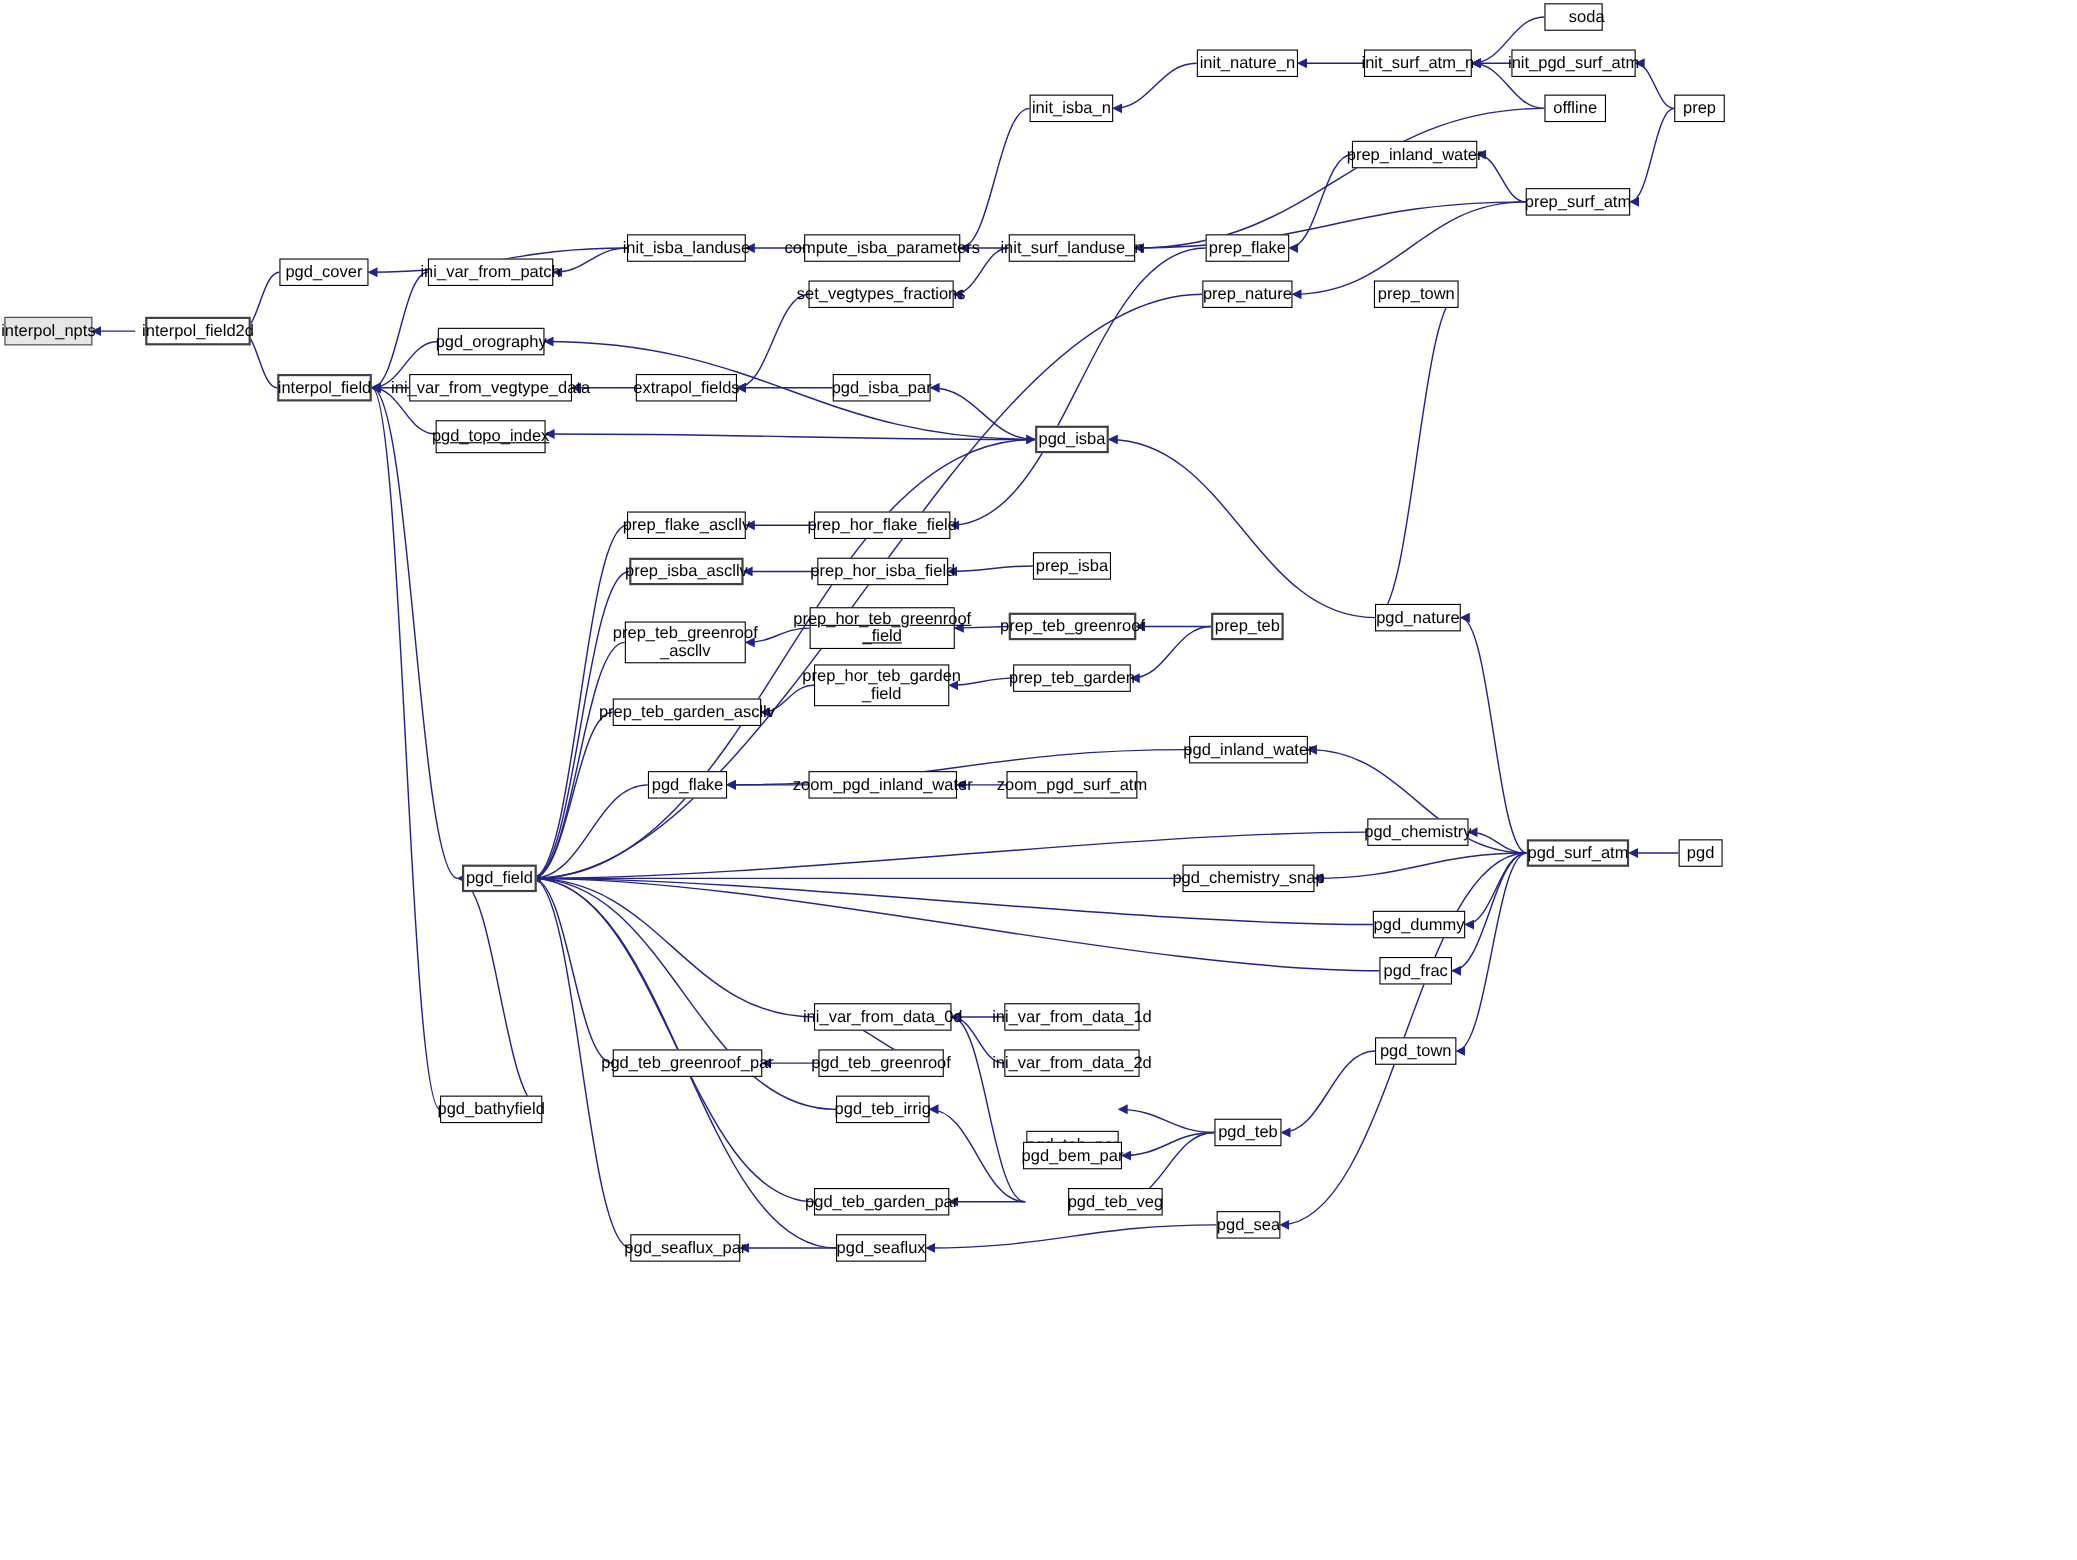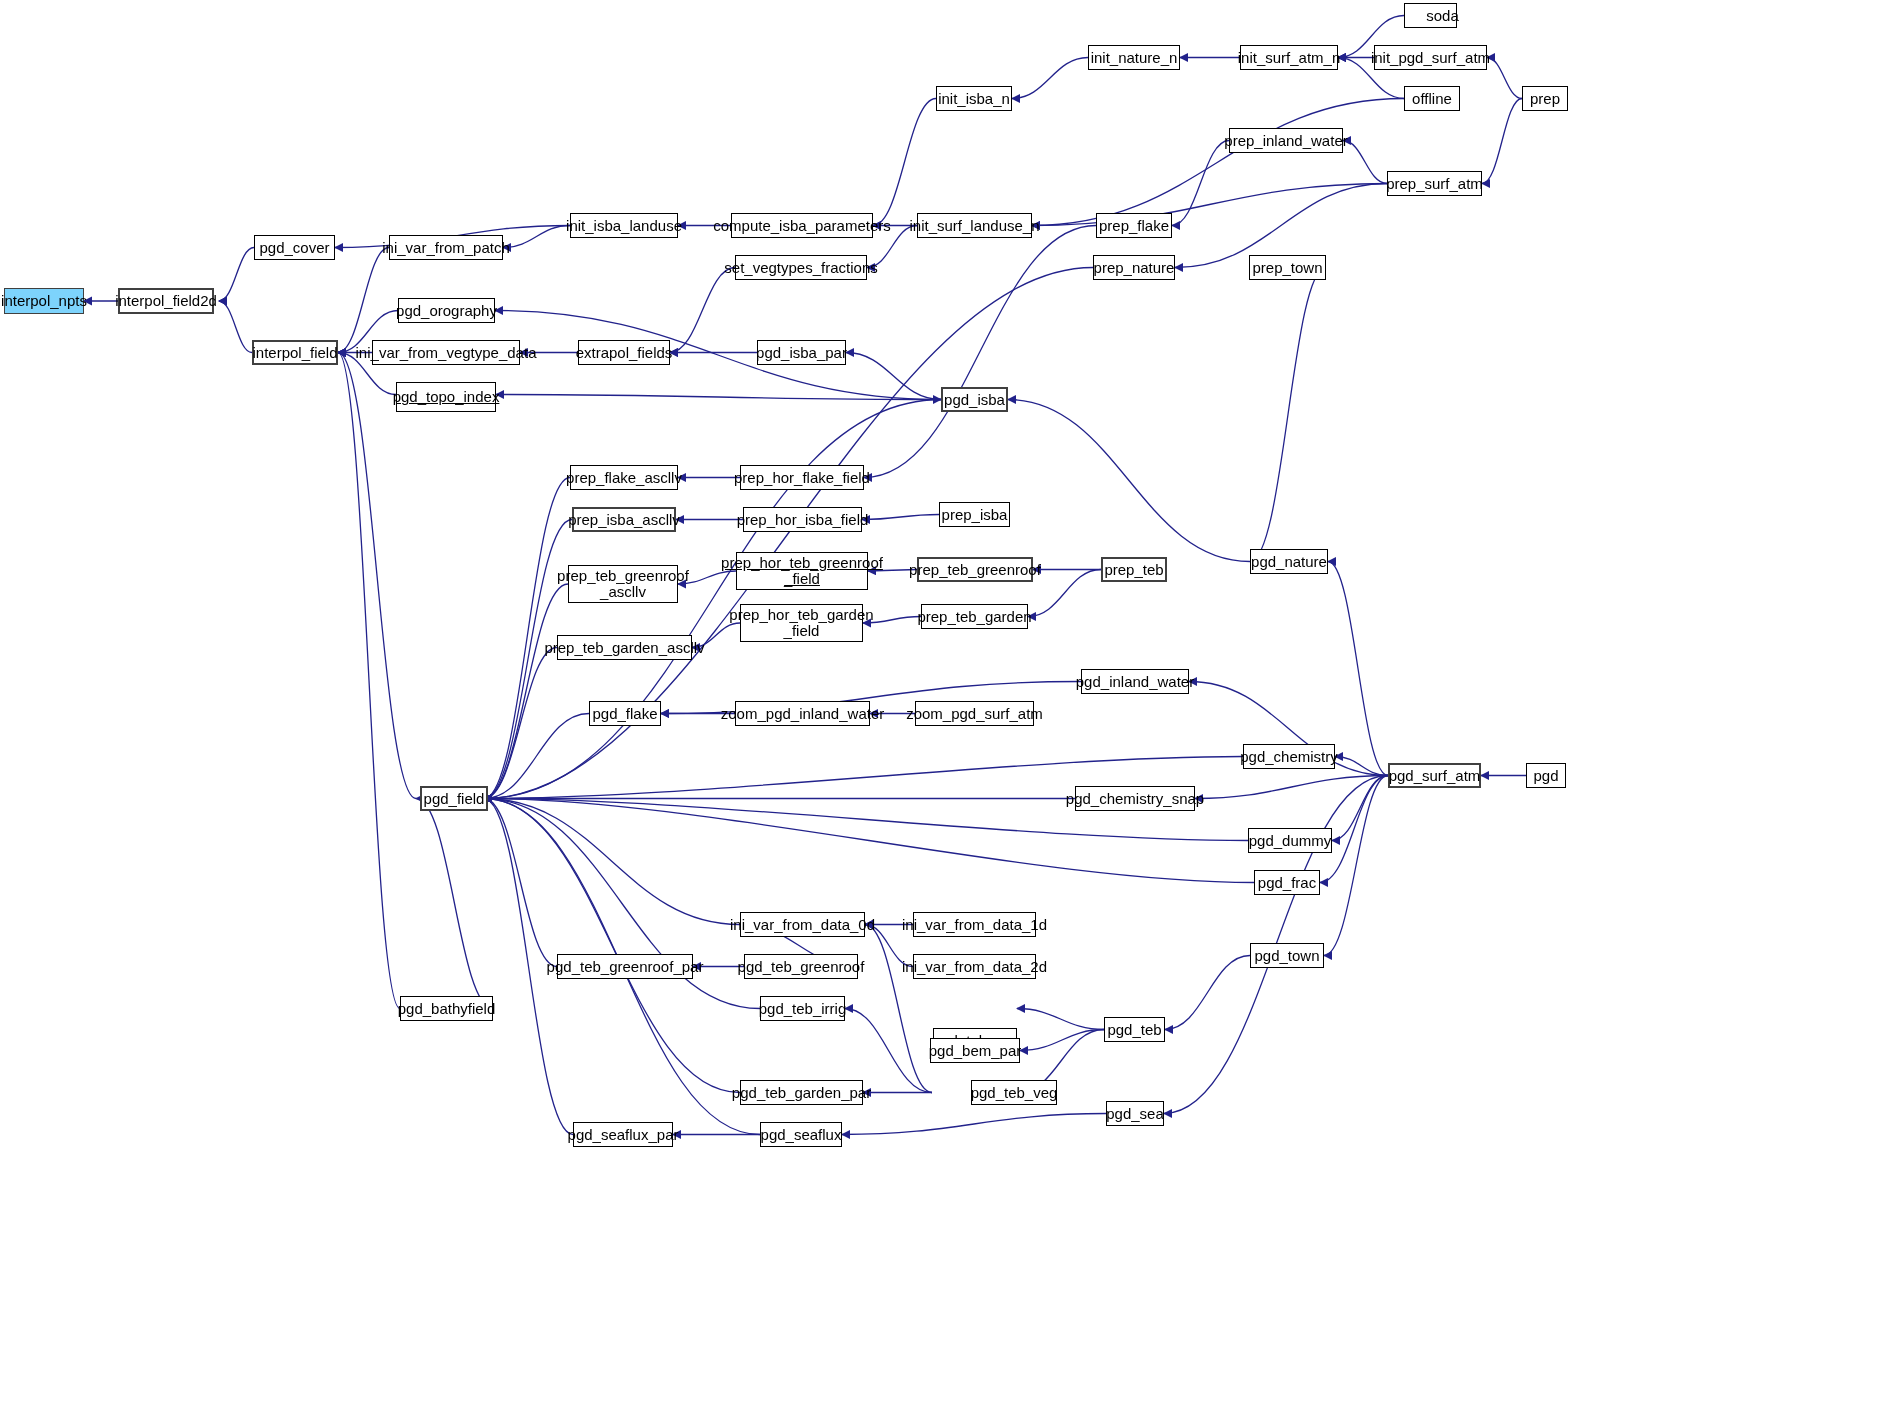--- a/index.html
+++ b/index.html
@@ -10,7 +10,7 @@
         background:#ffffff;display:flex;align-items:center;justify-content:center;
         font-size:15px;color:#000000;line-height:1.05;text-align:center;
         white-space:pre-line;padding:0 4px;}
-  .node.hl{background:#7dd3fc;border:1px solid #404040;}
+  .node.hl{background:#e5e5e5;border:1px solid #404040;}
   .node.thick{border:2px solid #404040;}
 </style>
 </head>

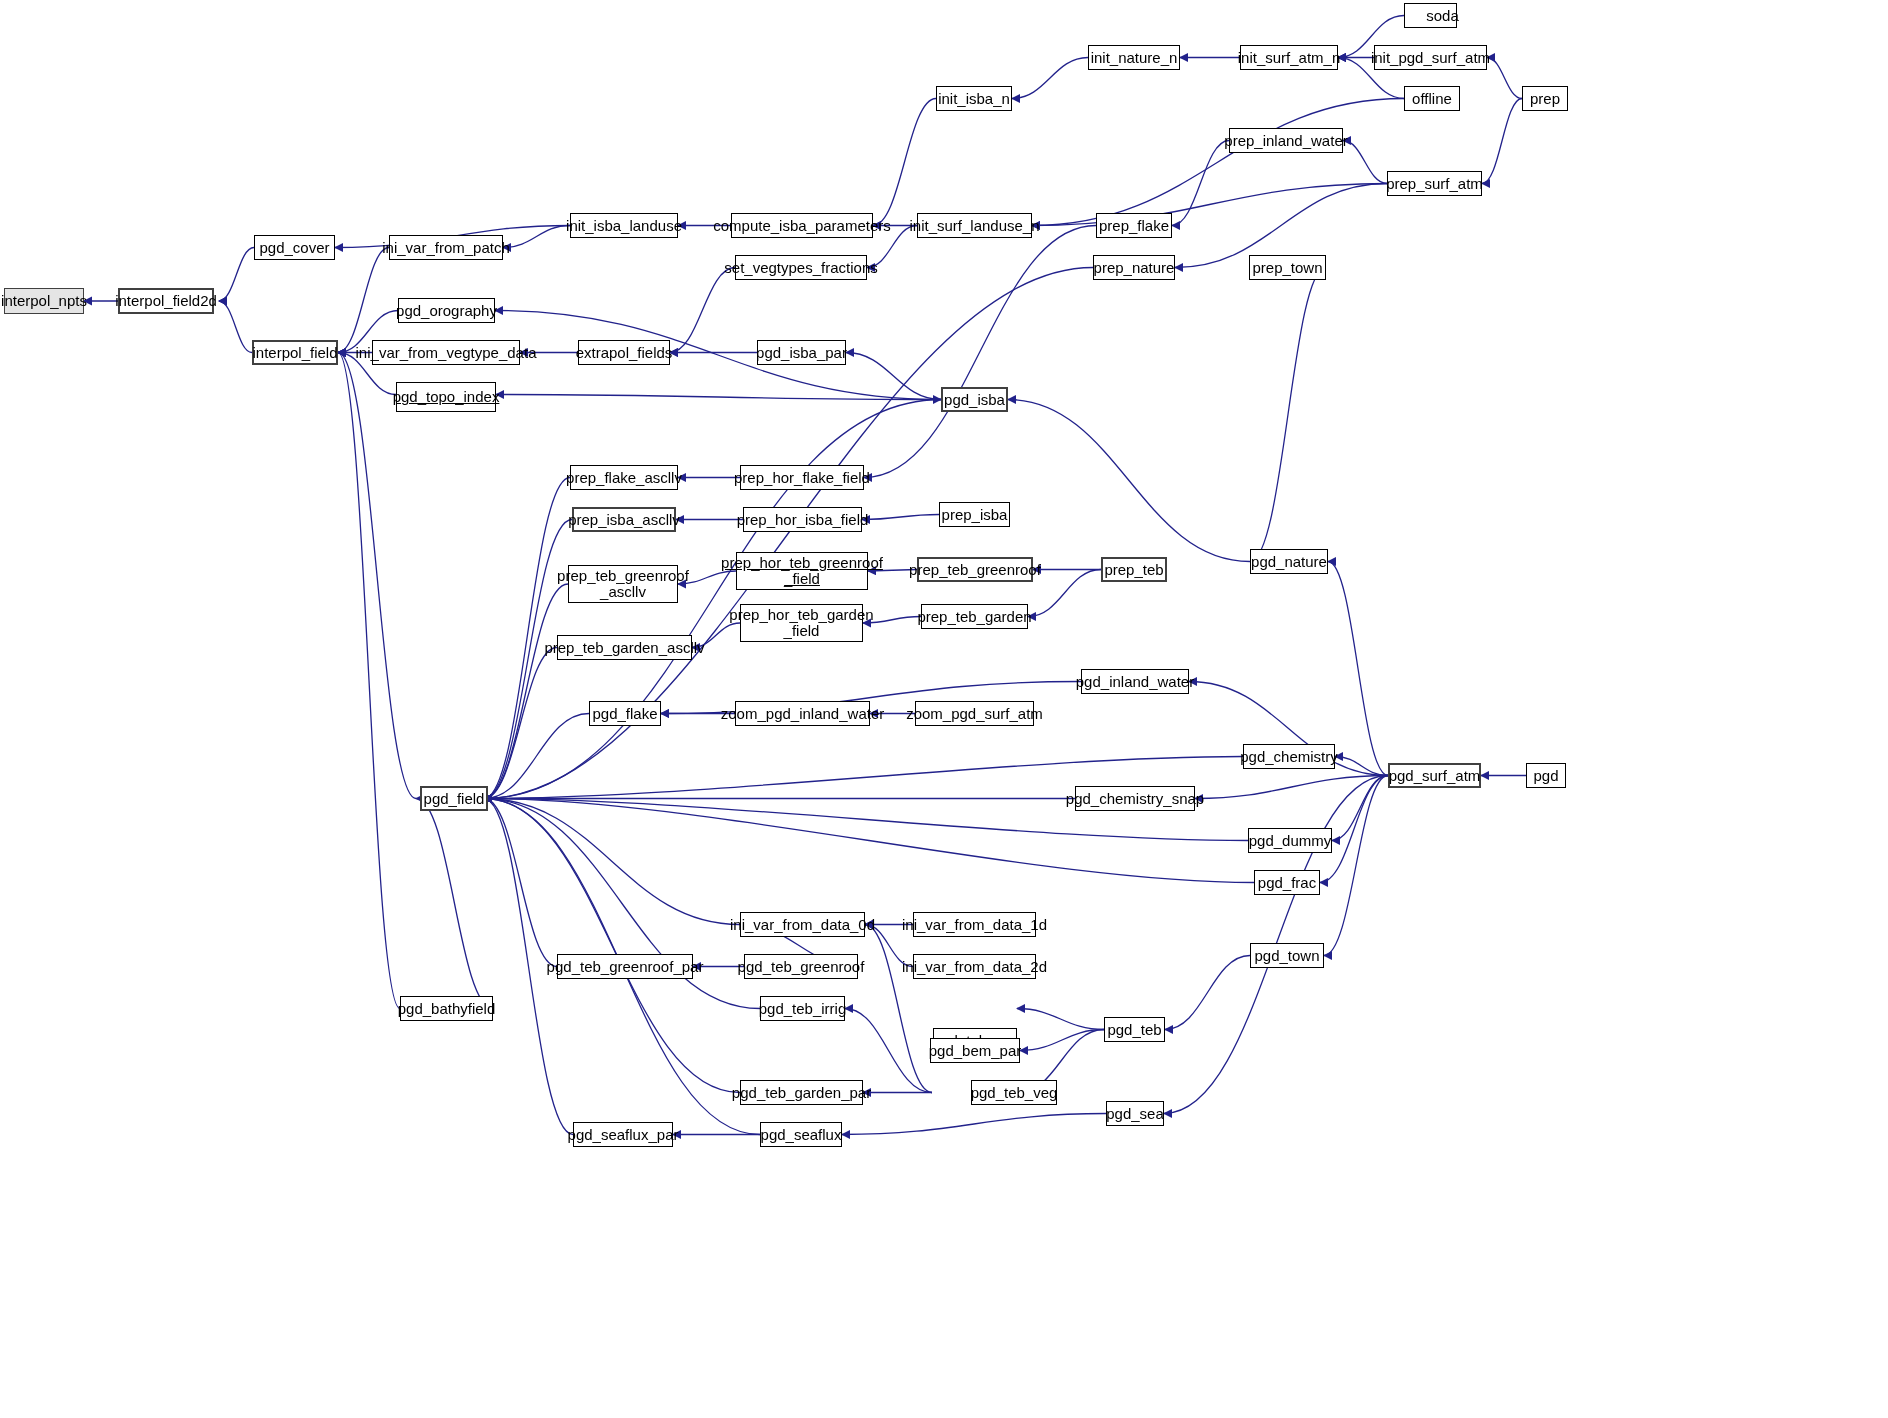--- a/index.html
+++ b/index.html
@@ -116,7 +116,7 @@
   </svg>
   <div id="node-layer">
       <div class="node hl" style="left: 4px; top: 288px; width: 80px; height: 26px;">interpol_npts</div>
-      <div class="node thick" style="left: 118px; top: 288px; width: 96px; height: 26px;">interpol_field2d</div>
+      <div class="node thick" style="left: 132px; top: 288px; width: 96px; height: 26px;">interpol_field2d</div>
       <div class="node" style="left: 254px; top: 235px; width: 81px; height: 25px;">pgd_cover</div>
       <div class="node thick" style="left: 252px; top: 340px; width: 86px; height: 25px;">interpol_field</div>
       <div class="node" style="left: 389px; top: 235px; width: 114px; height: 25px;">ini_var_from_patch</div>

